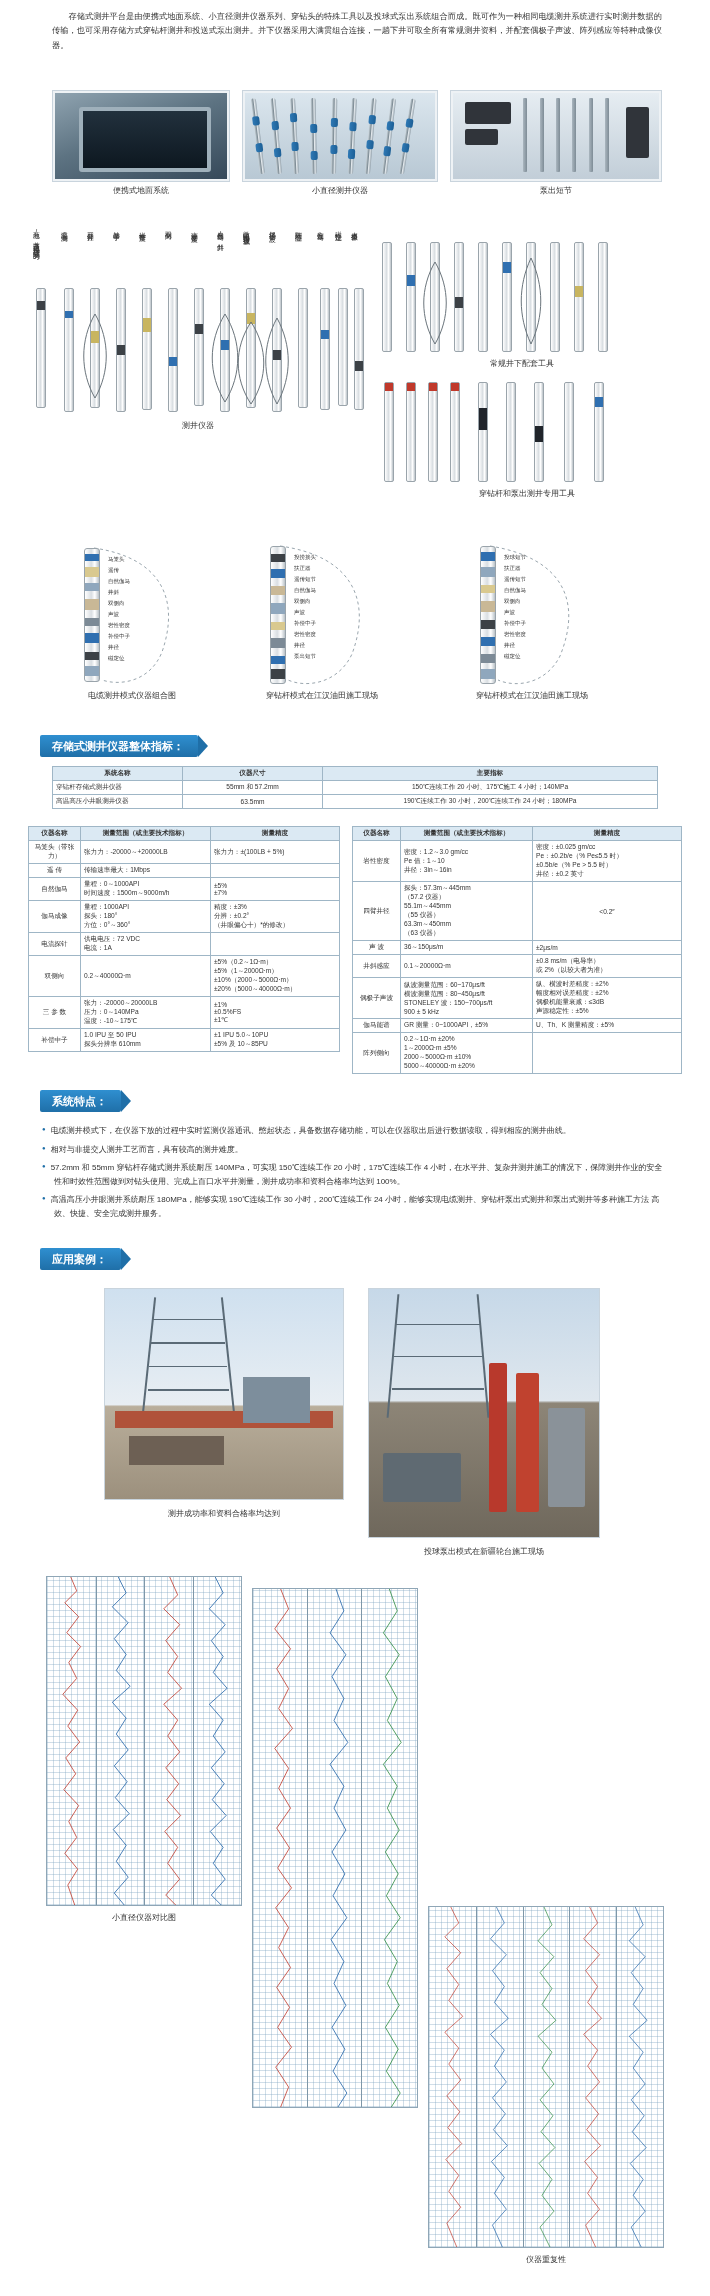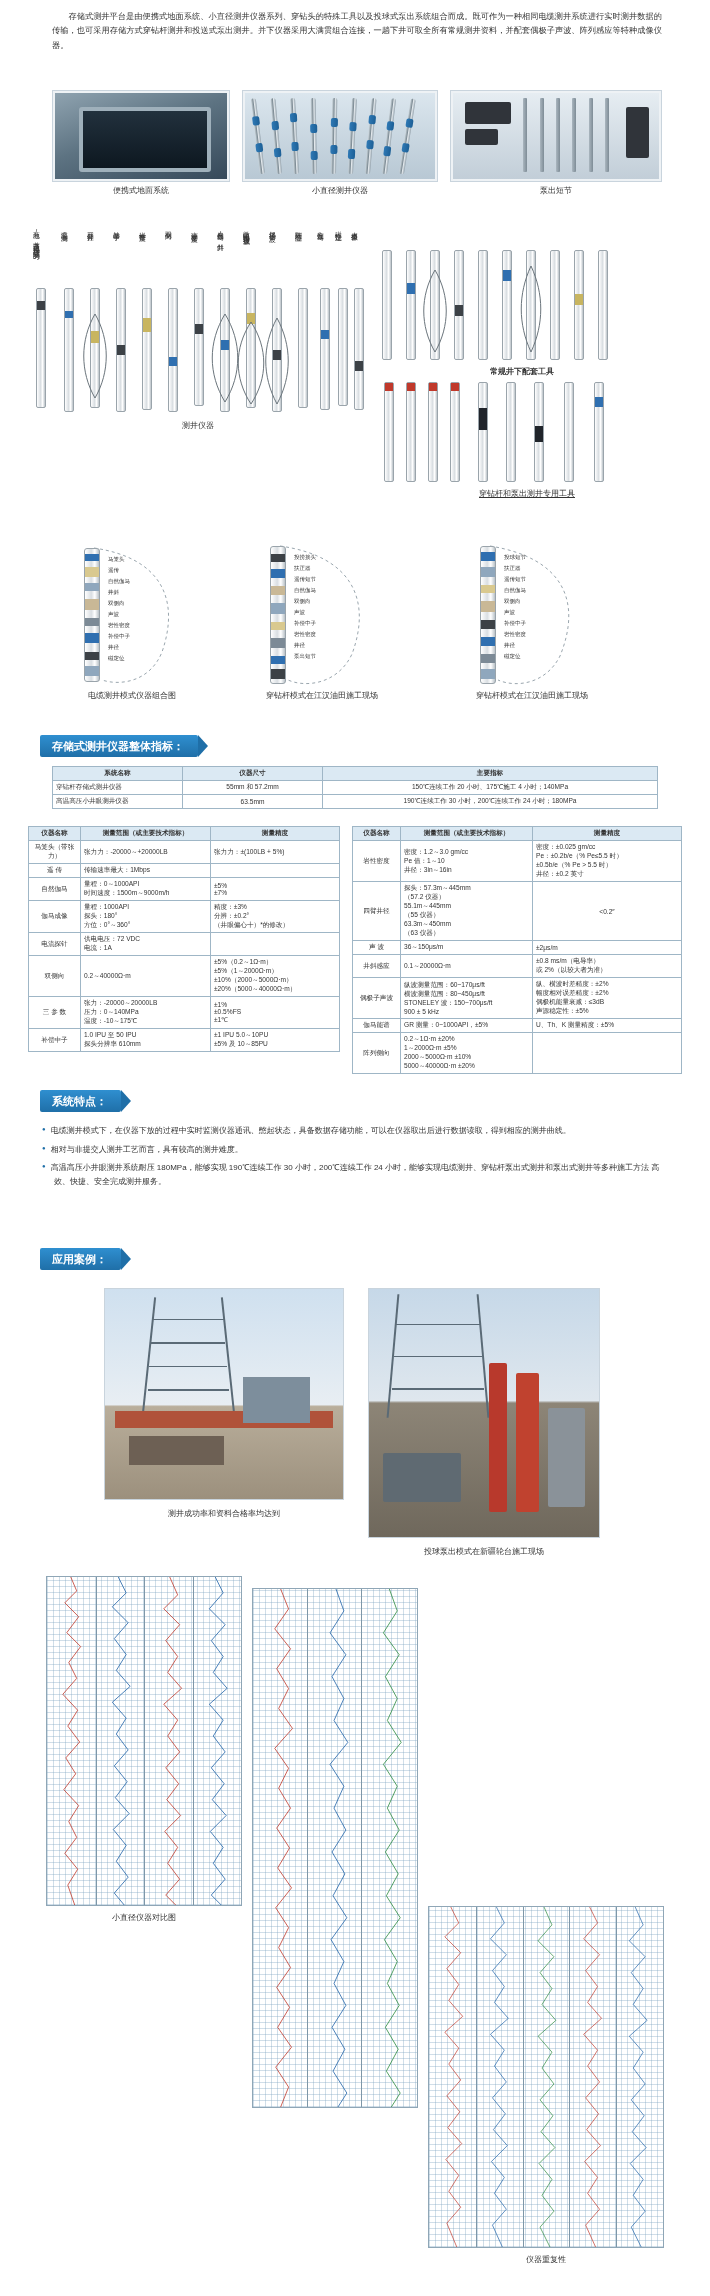--- a/index.html
+++ b/index.html
@@ -254,7 +254,7 @@
     <div class="dg-caption" style="left:125px; top:198px; width:90px;">测井仪器</div>
   </div>
 
-  <div class="diagram" style="left:372px; top:240px; width:300px; height:140px;font-weight:bold;">
+  <div class="diagram" style="left:372px; top:232px; width:300px; height:140px;">
     <div class="probe" style="left:10px;  top:10px; height:110px"></div>
     <div class="probe" style="left:34px;  top:10px; height:110px">
         <div class="seg" style="top:30%;height:10%;background:#2f6fb0"></div>

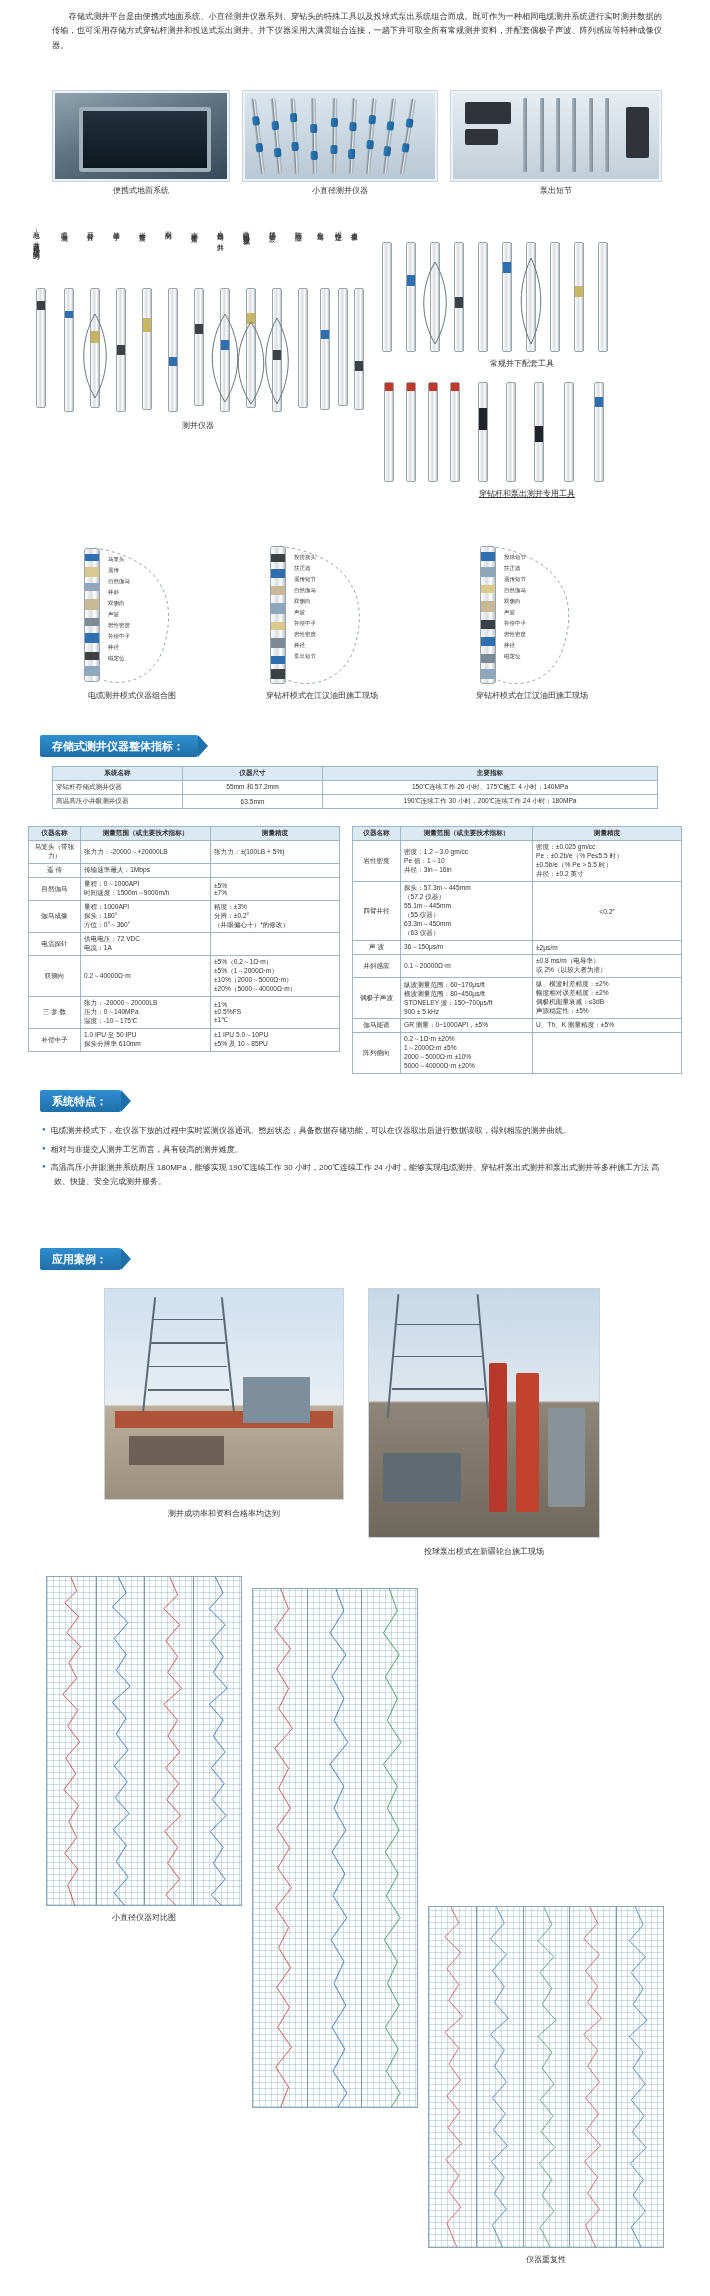--- a/index.html
+++ b/index.html
@@ -306,7 +306,7 @@
     <div class="probe" style="left:222px; top:4px; height:100px">
         <div class="seg" style="top:14%;height:10%;background:#2f6fb0"></div>
       </div>
-    <div class="dg-caption" style="left:80px; top:110px; width:150px;text-decoration:underline;">穿钻杆和泵出测井专用工具</div>
+    <div class="dg-caption" style="left:80px; top:110px; width:150px;">穿钻杆和泵出测井专用工具</div>
   </div>
 
   <div class="diagram" style="left:42px; top:540px; width:180px; height:175px;">

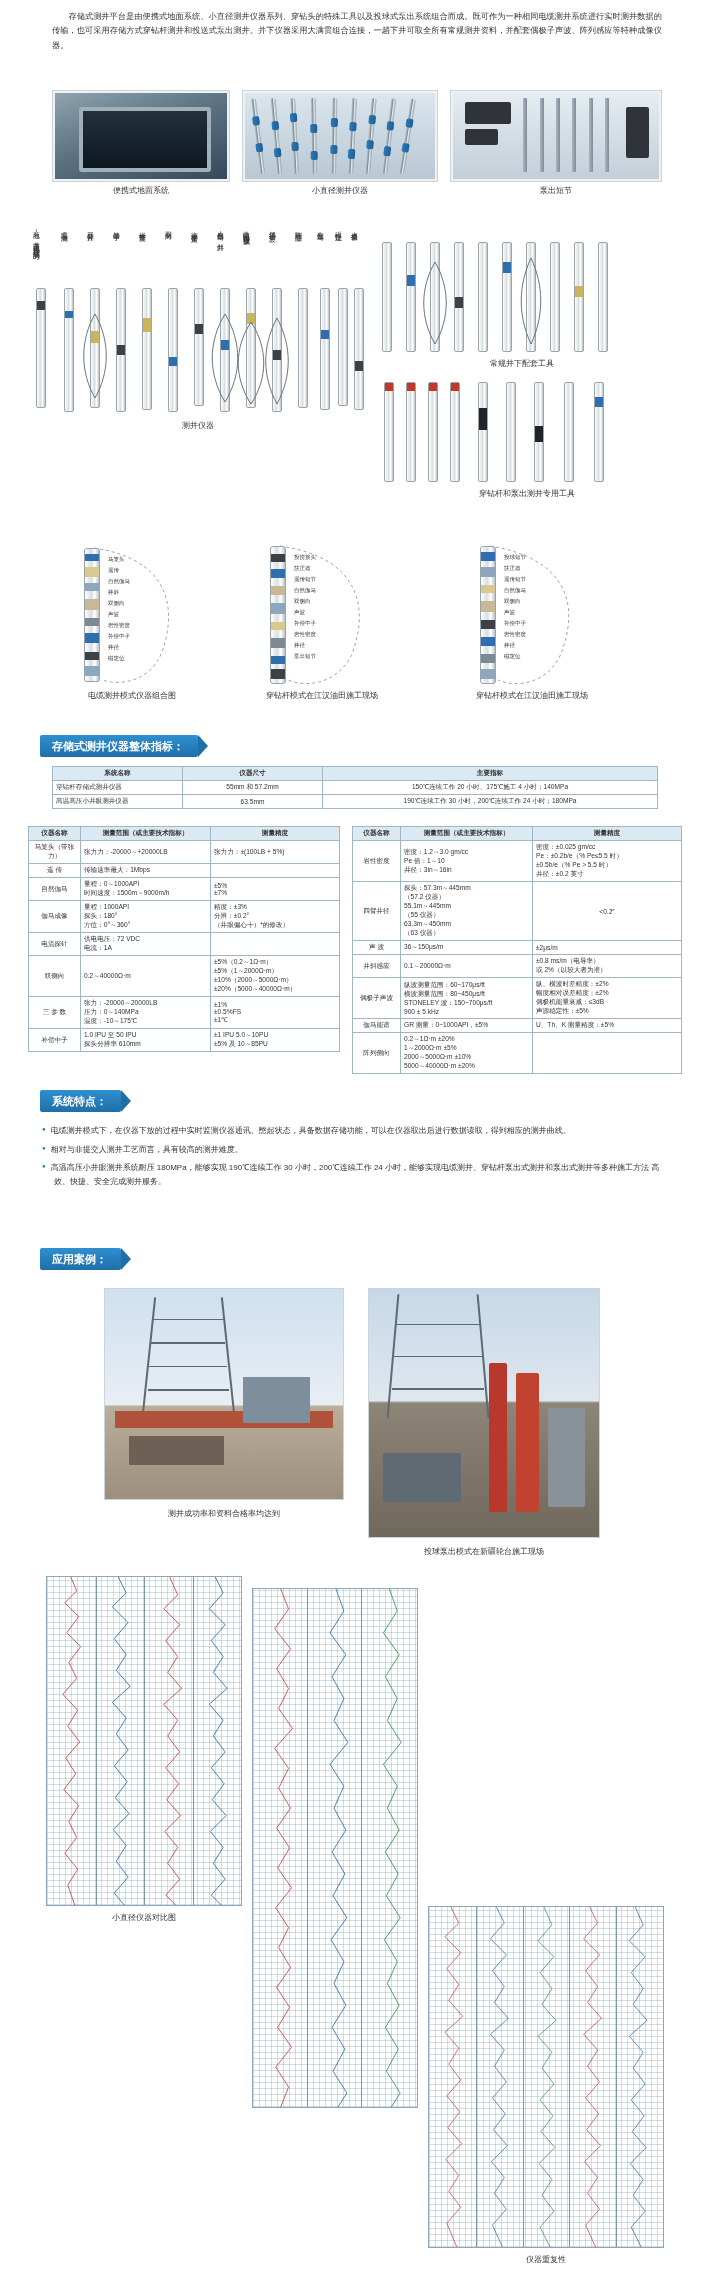--- a/index.html
+++ b/index.html
@@ -567,6 +567,7 @@
     <ul>
       <li>电缆测井模式下，在仪器下放的过程中实时监测仪器通讯、憋起状态，具备数据存储功能，可以在仪器取出后进行数据读取，得到相应的测井曲线。</li>
       <li>相对与非提交人测井工艺而言，具有较高的测井难度。</li>
+      <li>57.2mm 和 55mm 穿钻杆存储式测井系统耐压 140MPa，可实现 150℃连续工作 20 小时，175℃连续工作 4 小时，在水平井、复杂井测井施工的情况下，保障测井作业的安全性和时效性范围做到对钻头使用、完成上百口水平井测量，测井成功率和资料合格率均达到 100%。</li>
       <li>高温高压小井眼测井系统耐压 180MPa，能够实现 190℃连续工作 30 小时，200℃连续工作 24 小时，能够实现电缆测井、穿钻杆泵出式测井和泵出式测井等多种施工方法 高效、快捷、安全完成测井服务。</li>
     </ul>
   </div>

